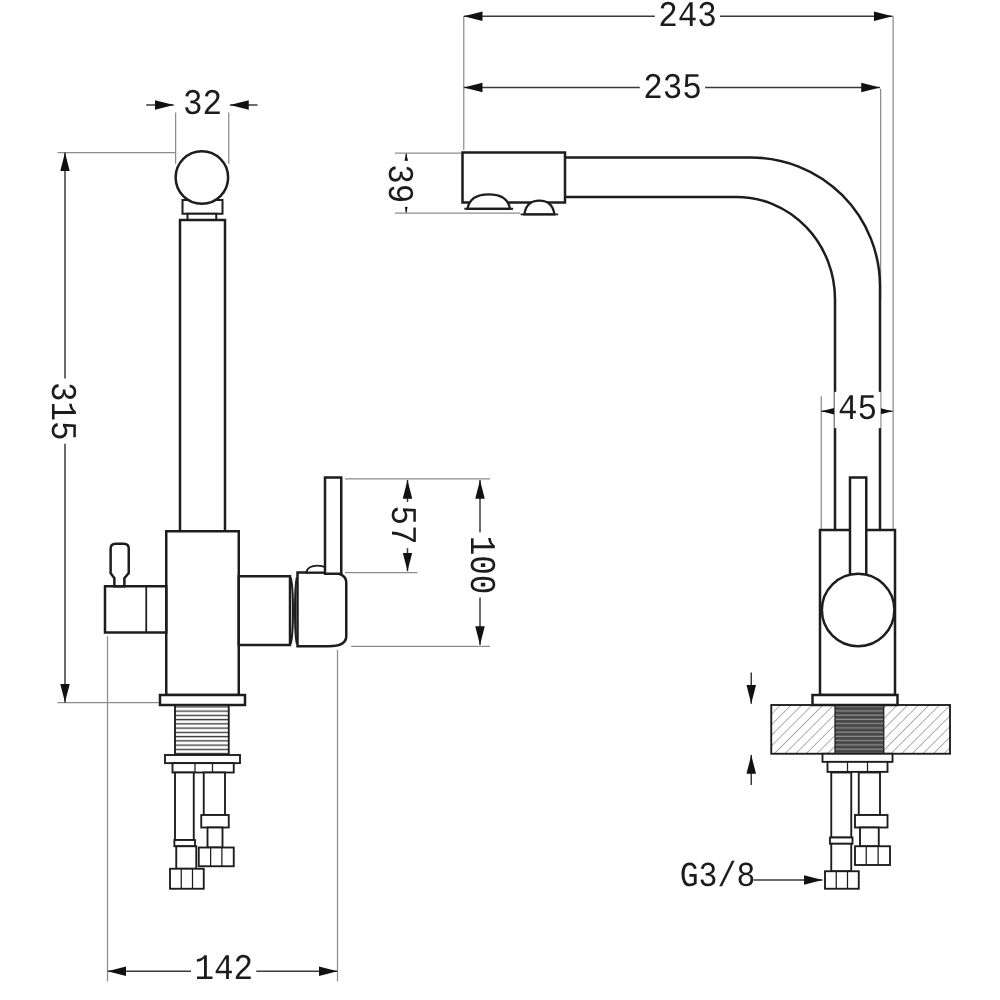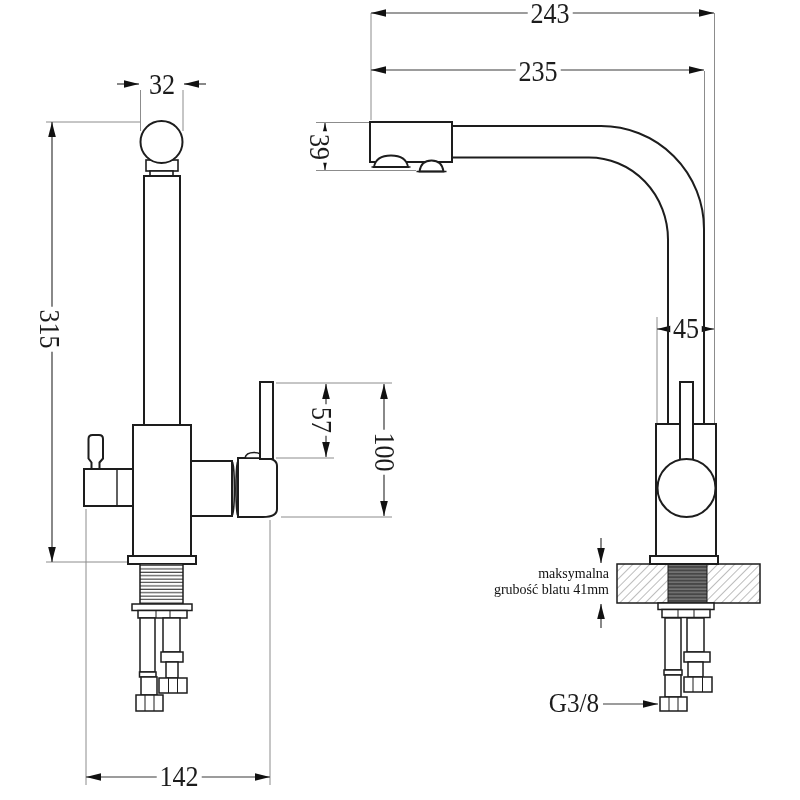--- a/index.html
+++ b/index.html
@@ -4,7 +4,7 @@
 <style>
   html,body{margin:0;padding:0;background:#fff;}
   #stage{position:relative;width:800px;height:800px;background:#fff;overflow:hidden;
-         font-family:Liberation Serif, serif;}
+         font-family:Liberation Mono, monospace;}
   svg{position:absolute;left:0;top:0;}
   .dim{position:absolute;font-size:29px;color:#1c1c1c;background:#fff;line-height:1;
        padding:0 3px;white-space:nowrap;transform:translate(-50%,-50%) scaleX(.9);}

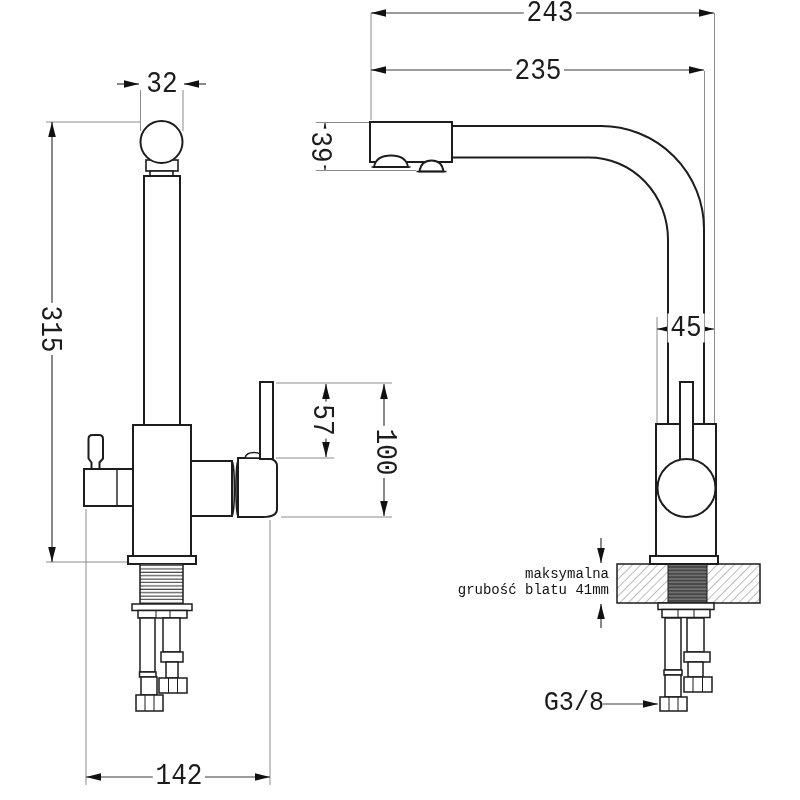--- a/index.html
+++ b/index.html
@@ -157,10 +157,6 @@
   <div class="dim v" style="left:384px;top:452px;">100</div>
   <div class="dim" style="left:179px;top:776px;">142</div>
   <div class="g38" style="left:574px;top:703px;">G3/8</div>
-  <div class="note">
-    <span>maksymalna</span>
-    <span>grubość blatu 41mm</span>
-  </div>
 </div>
 
 </body></html>

